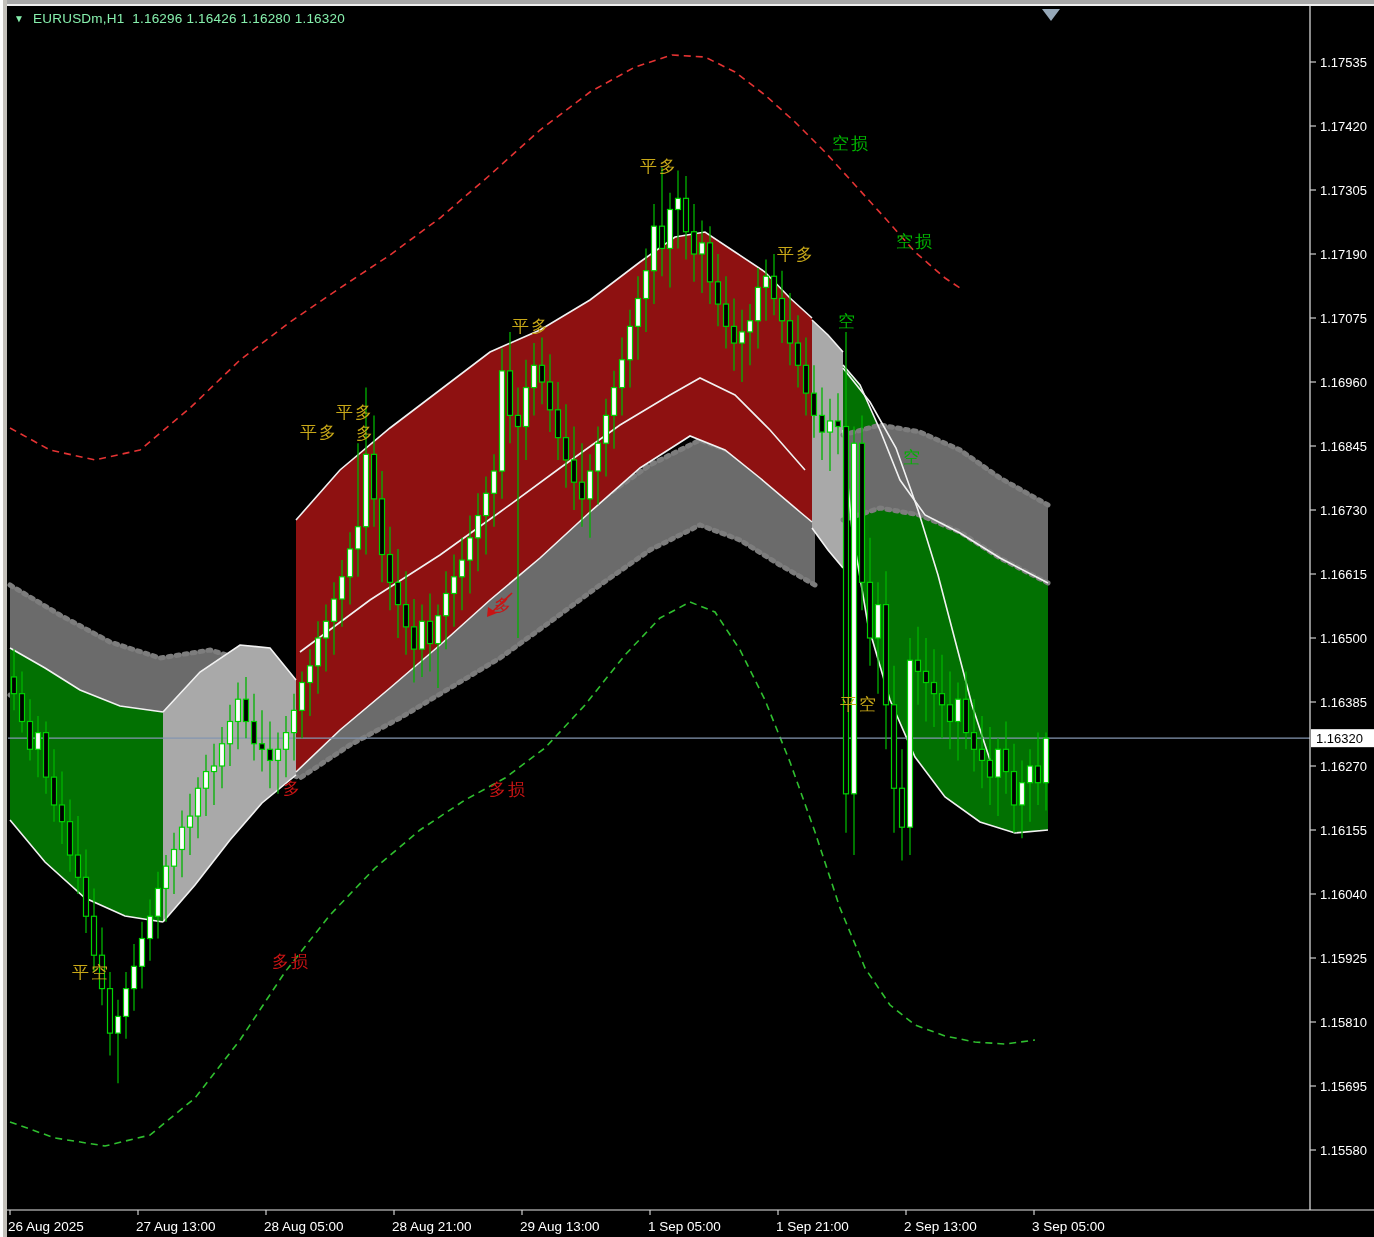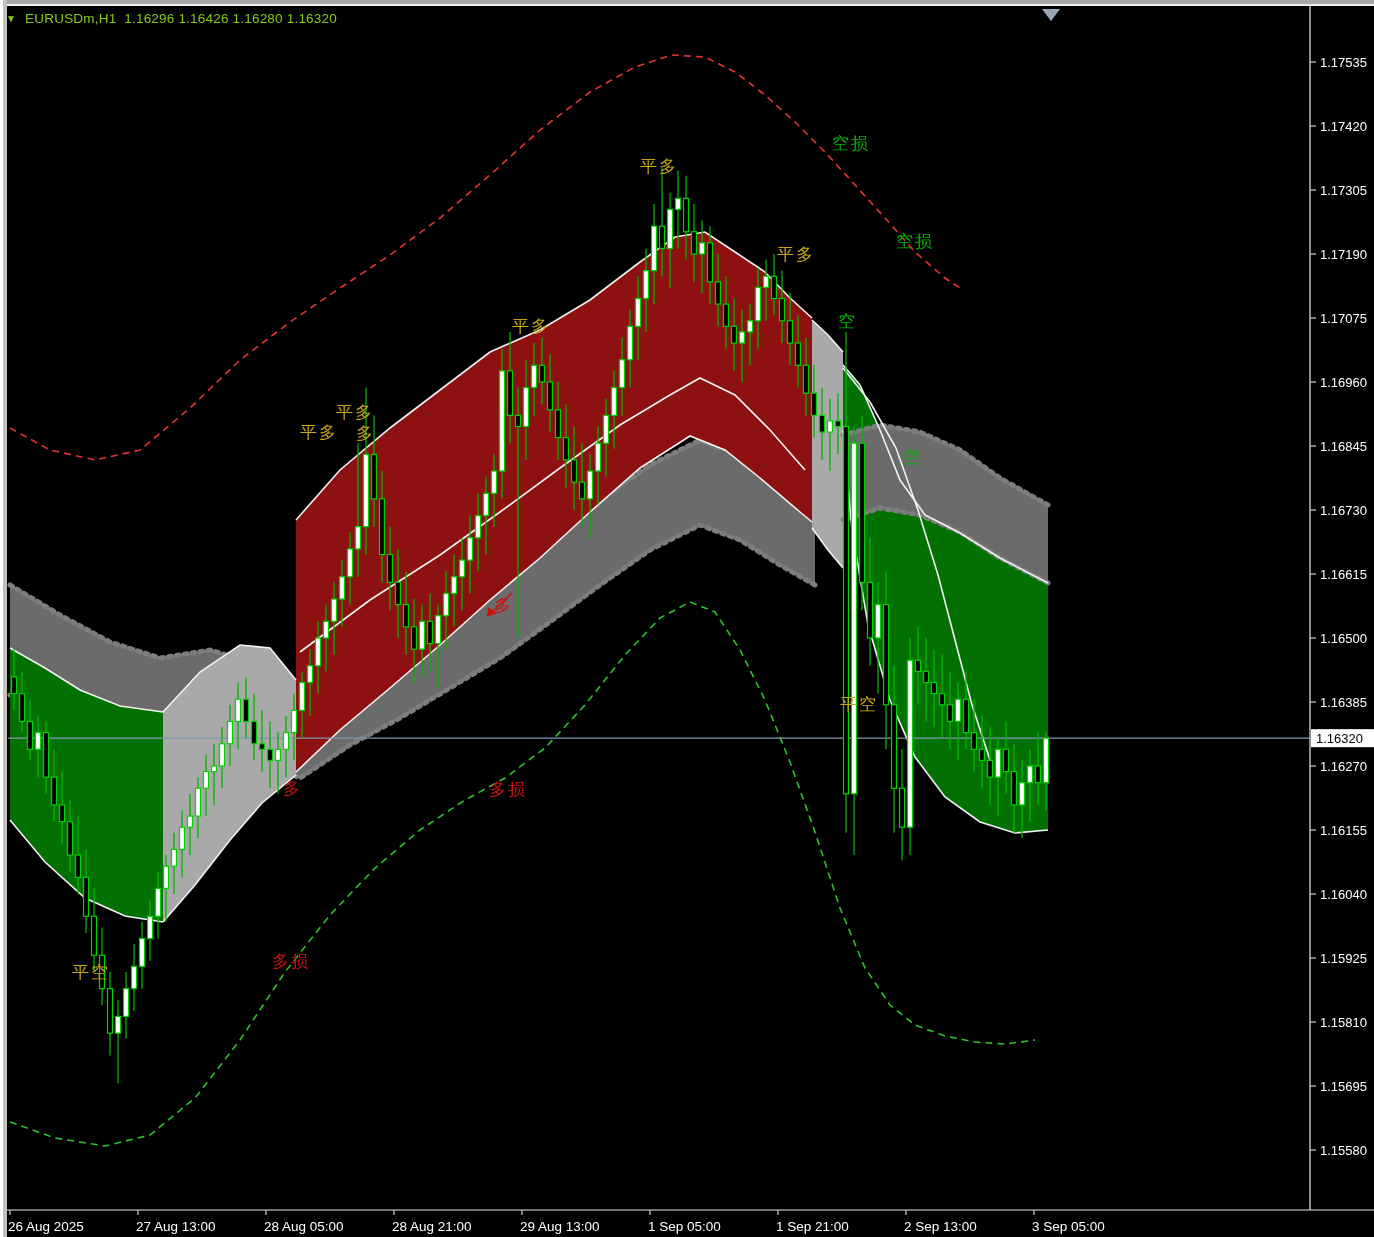--- a/index.html
+++ b/index.html
@@ -10,7 +10,7 @@
   #border-top2{left:0;top:4px;width:1374px;height:2px;background:#efefef;}
   #border-left{left:0;top:0;width:3px;height:1237px;background:#fdfdfd;}
   #border-left2{left:3px;top:0;width:4px;height:1237px;background:#c3c0ba;}
-  #title{position:absolute;left:6px;top:11px;z-index:40;color:#84cc16;font-size:13.5px;
+  #title{position:absolute;left:14px;top:11px;z-index:40;color:#86efac;font-size:13.5px;
          white-space:pre;letter-spacing:0.2px;}
   #title .tri{display:inline-block;transform:translateY(-1px);font-size:10px;margin-right:9px;}
   svg{position:absolute;left:0;top:0;z-index:10;}

